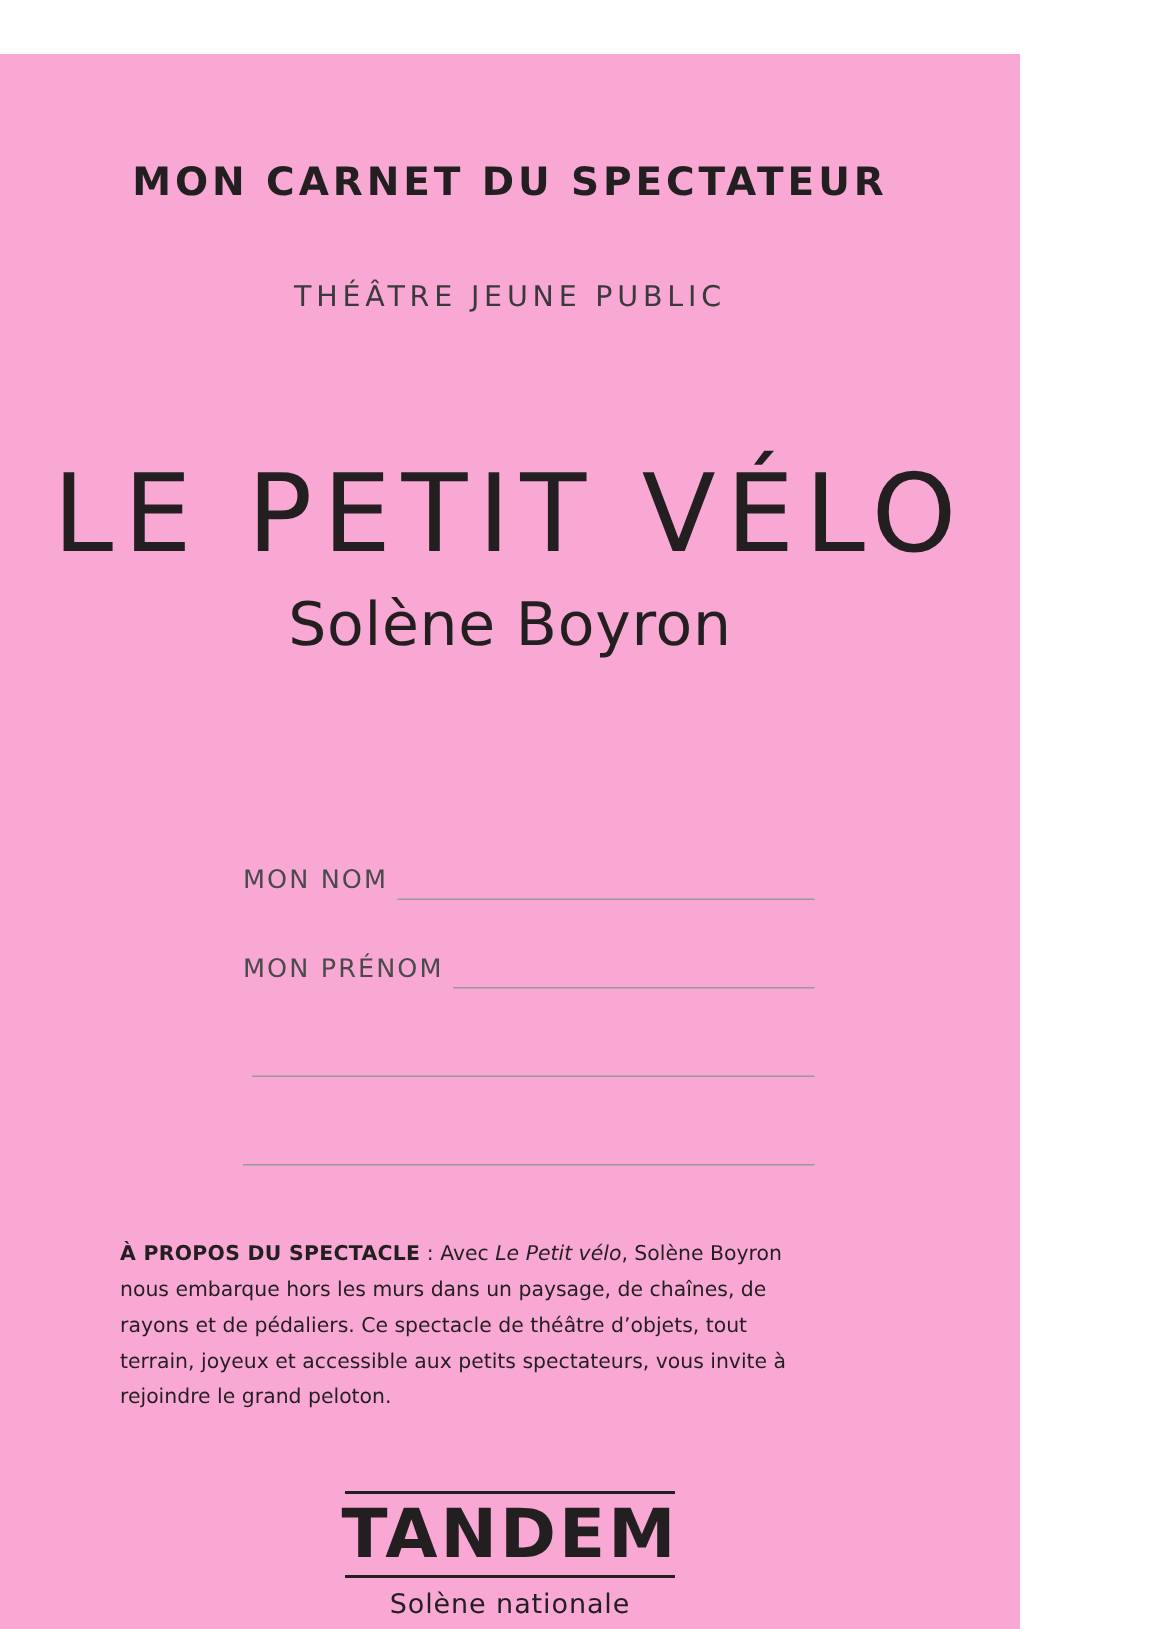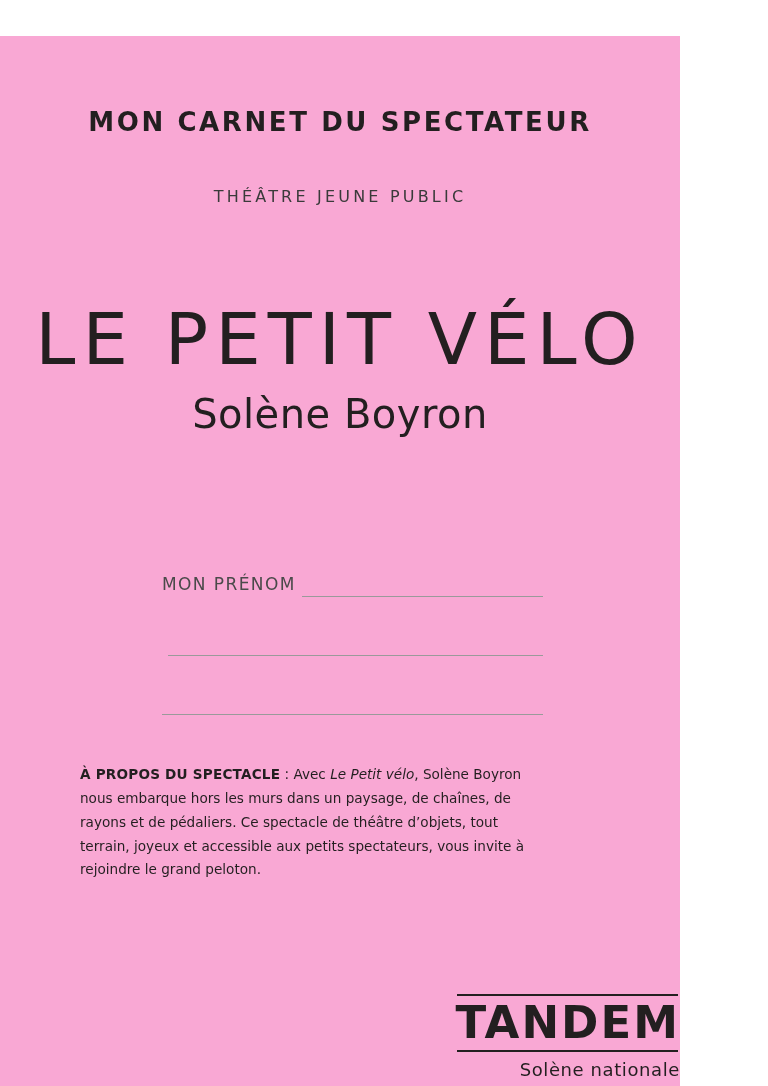--- a/index.html
+++ b/index.html
@@ -43,7 +43,7 @@
     margin-top: 50px;
     font-family: "DejaVu Sans", sans-serif;
     font-weight: 400;
-    font-size: 16px;
+    font-size: 19px;
     letter-spacing: 3.2px;
     color: #3a3a3a;
     text-transform: uppercase;

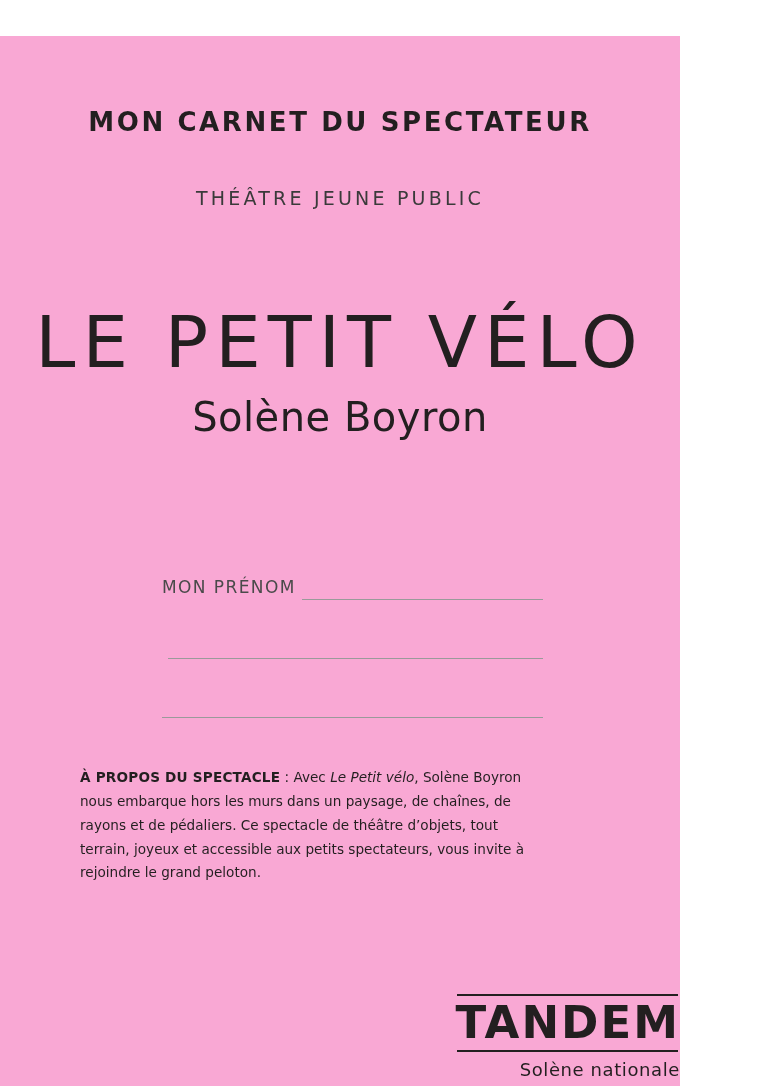--- a/index.html
+++ b/index.html
@@ -176,6 +176,10 @@
 
   <div class="form">
 
+    <div class="field-row">
+      <span class="field-label">MON NOM</span>
+      <span class="field-line"></span>
+    </div>
 
     <div class="field-row">
       <span class="field-label">MON PRÉNOM</span>

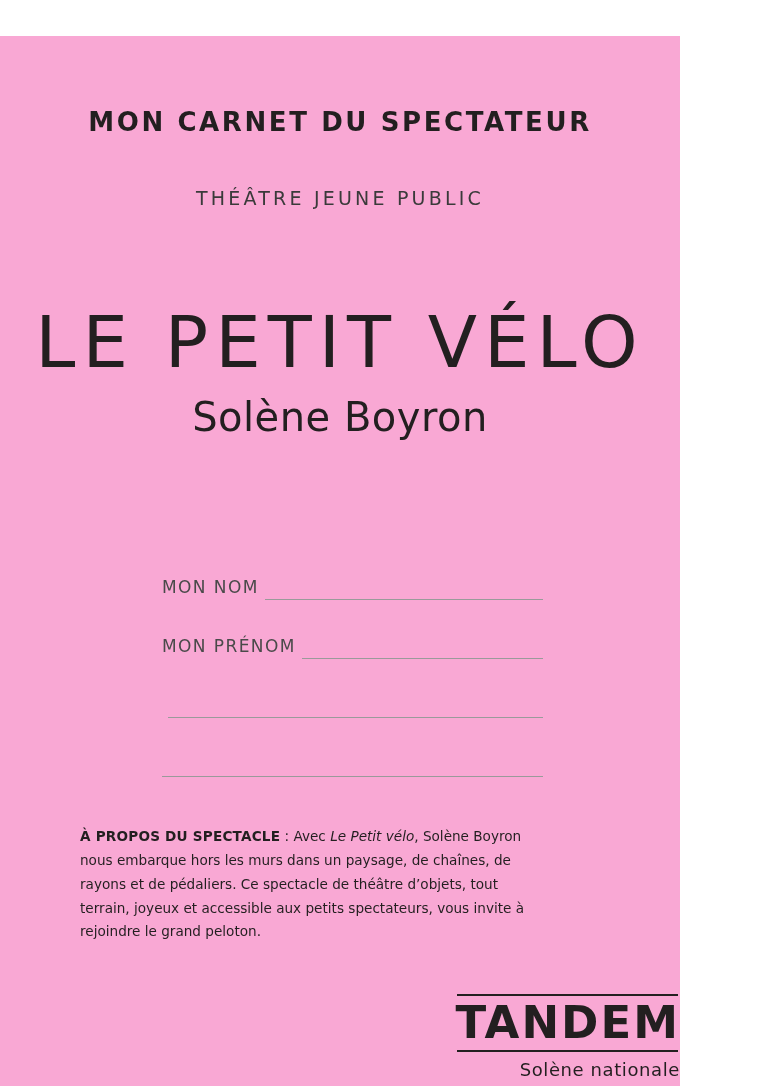--- a/index.html
+++ b/index.html
@@ -128,7 +128,7 @@
     left: 0;
     right: 0;
     bottom: 42px;
-    text-align: right;
+    text-align: center;
   }
   .logo-mark {
     display: inline-block;

